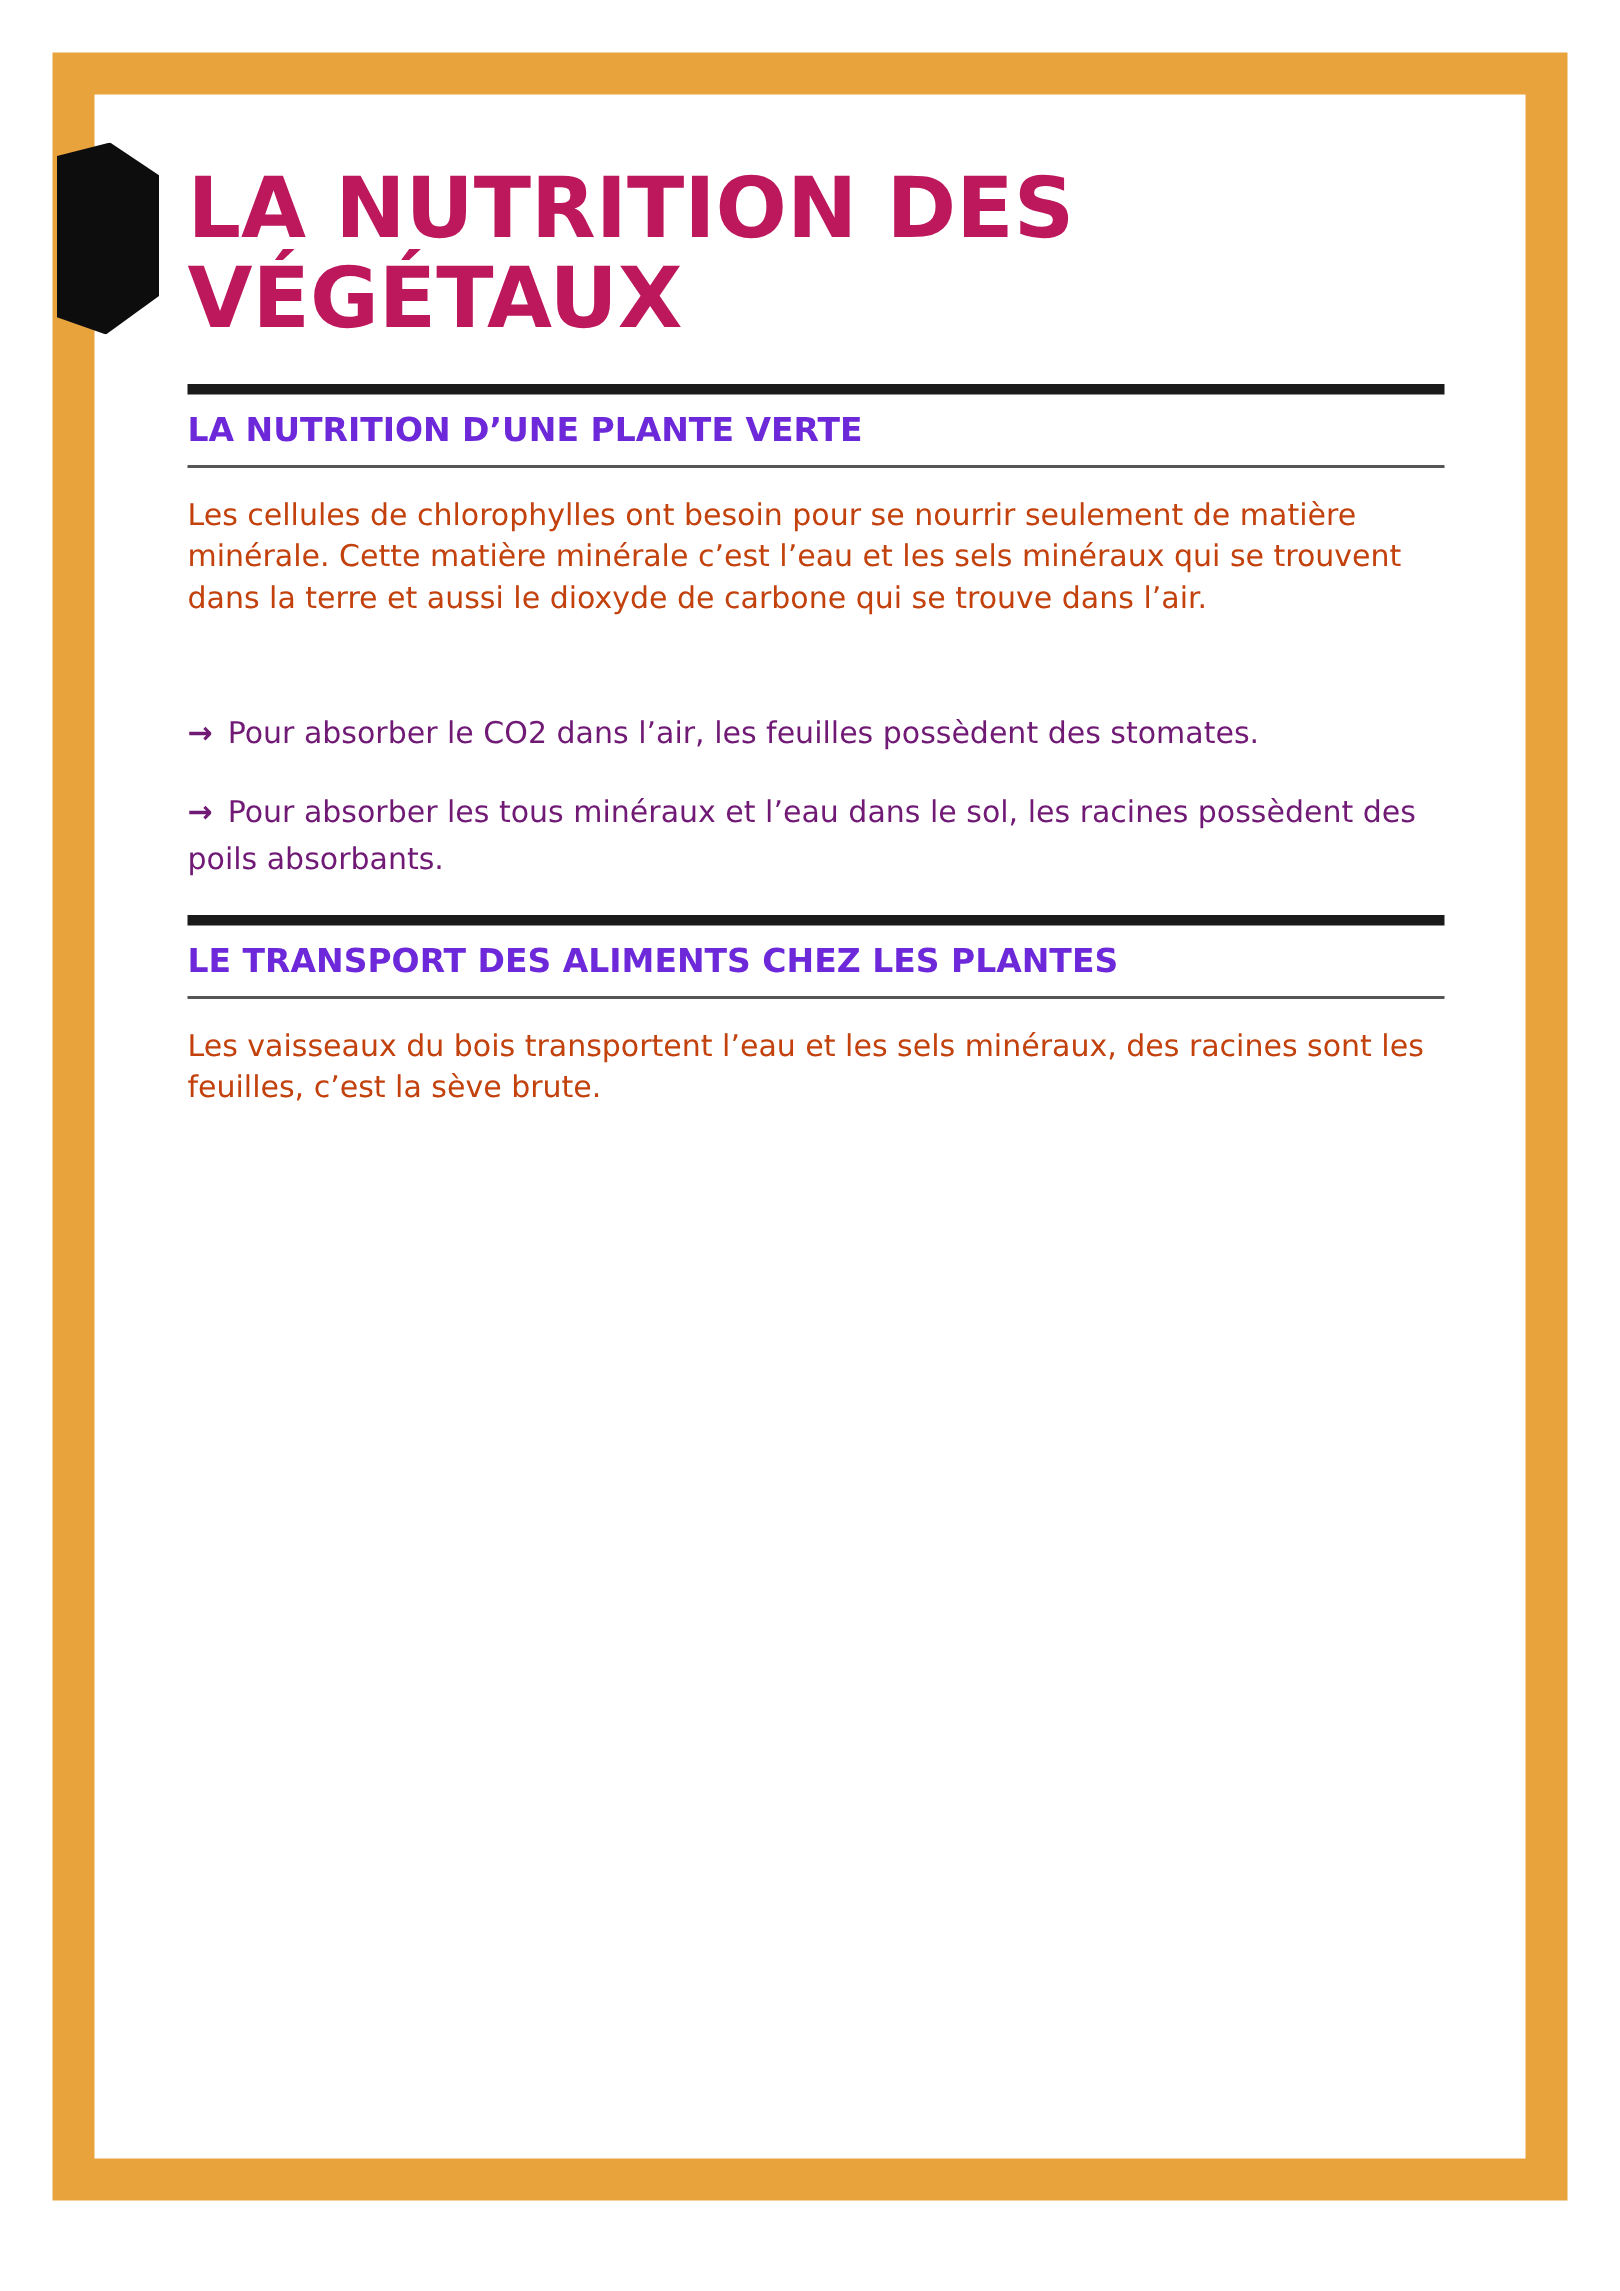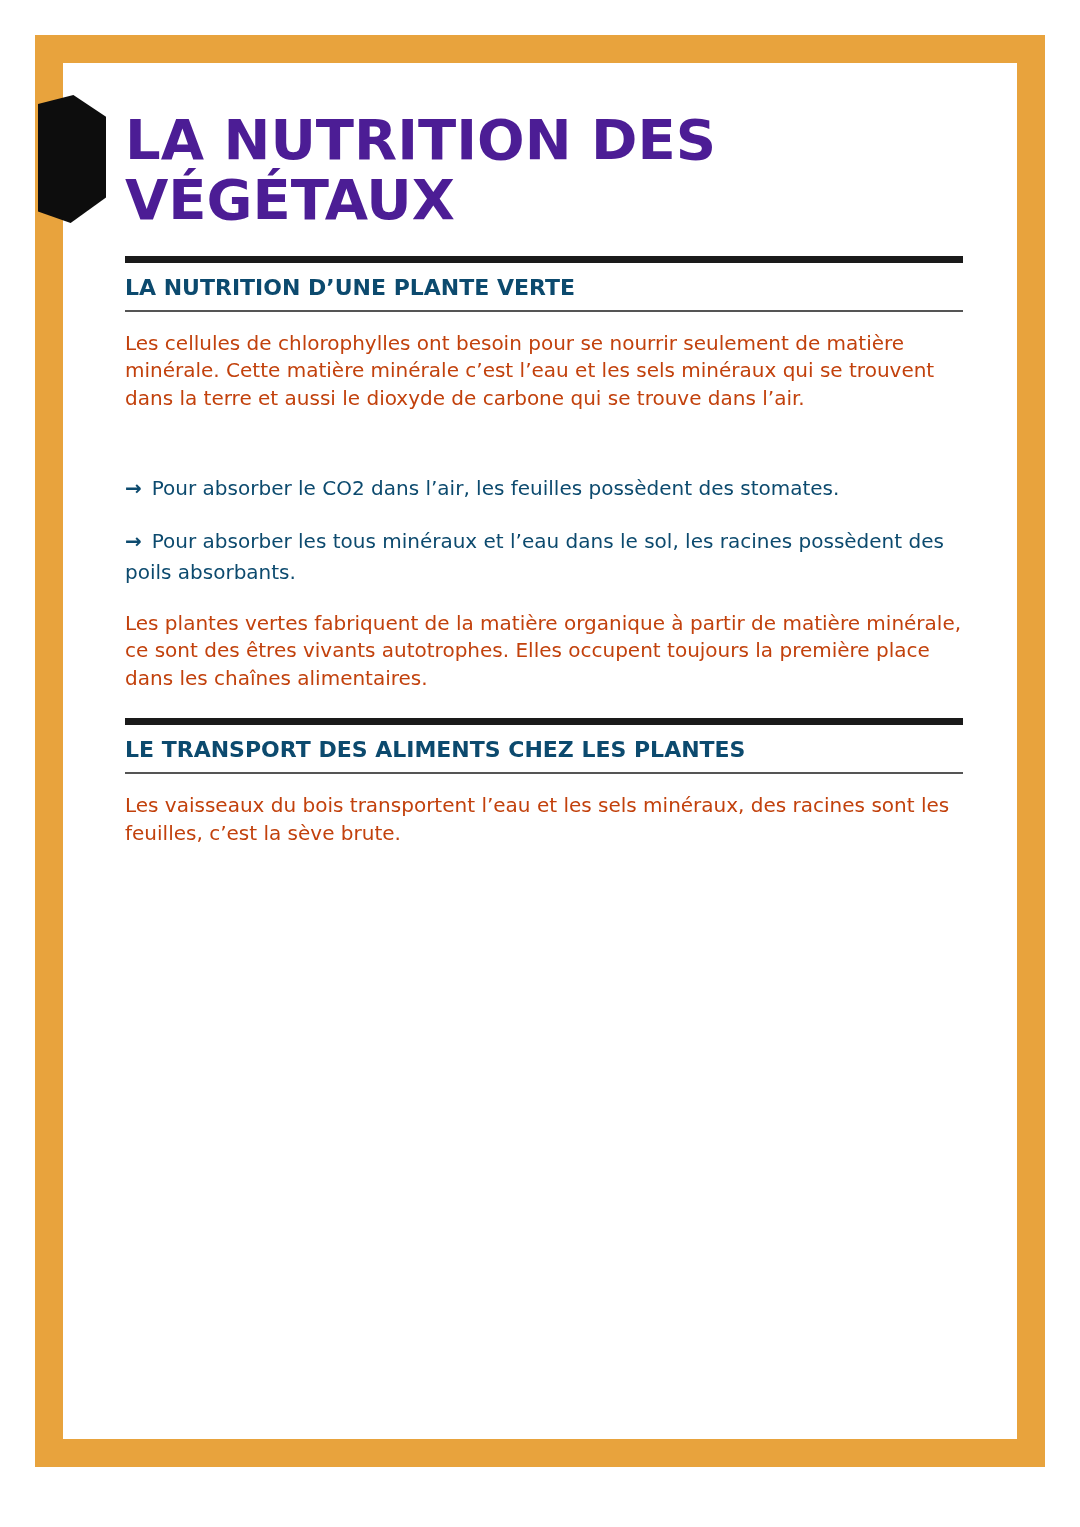--- a/index.html
+++ b/index.html
@@ -46,7 +46,7 @@
     font-weight: bold;
     line-height: 1.07;
     letter-spacing: 0px;
-    color: #4c1d95;
+    color: #be185d;
     margin-bottom: 26px;
   }
   .section { margin-top: 6px; }

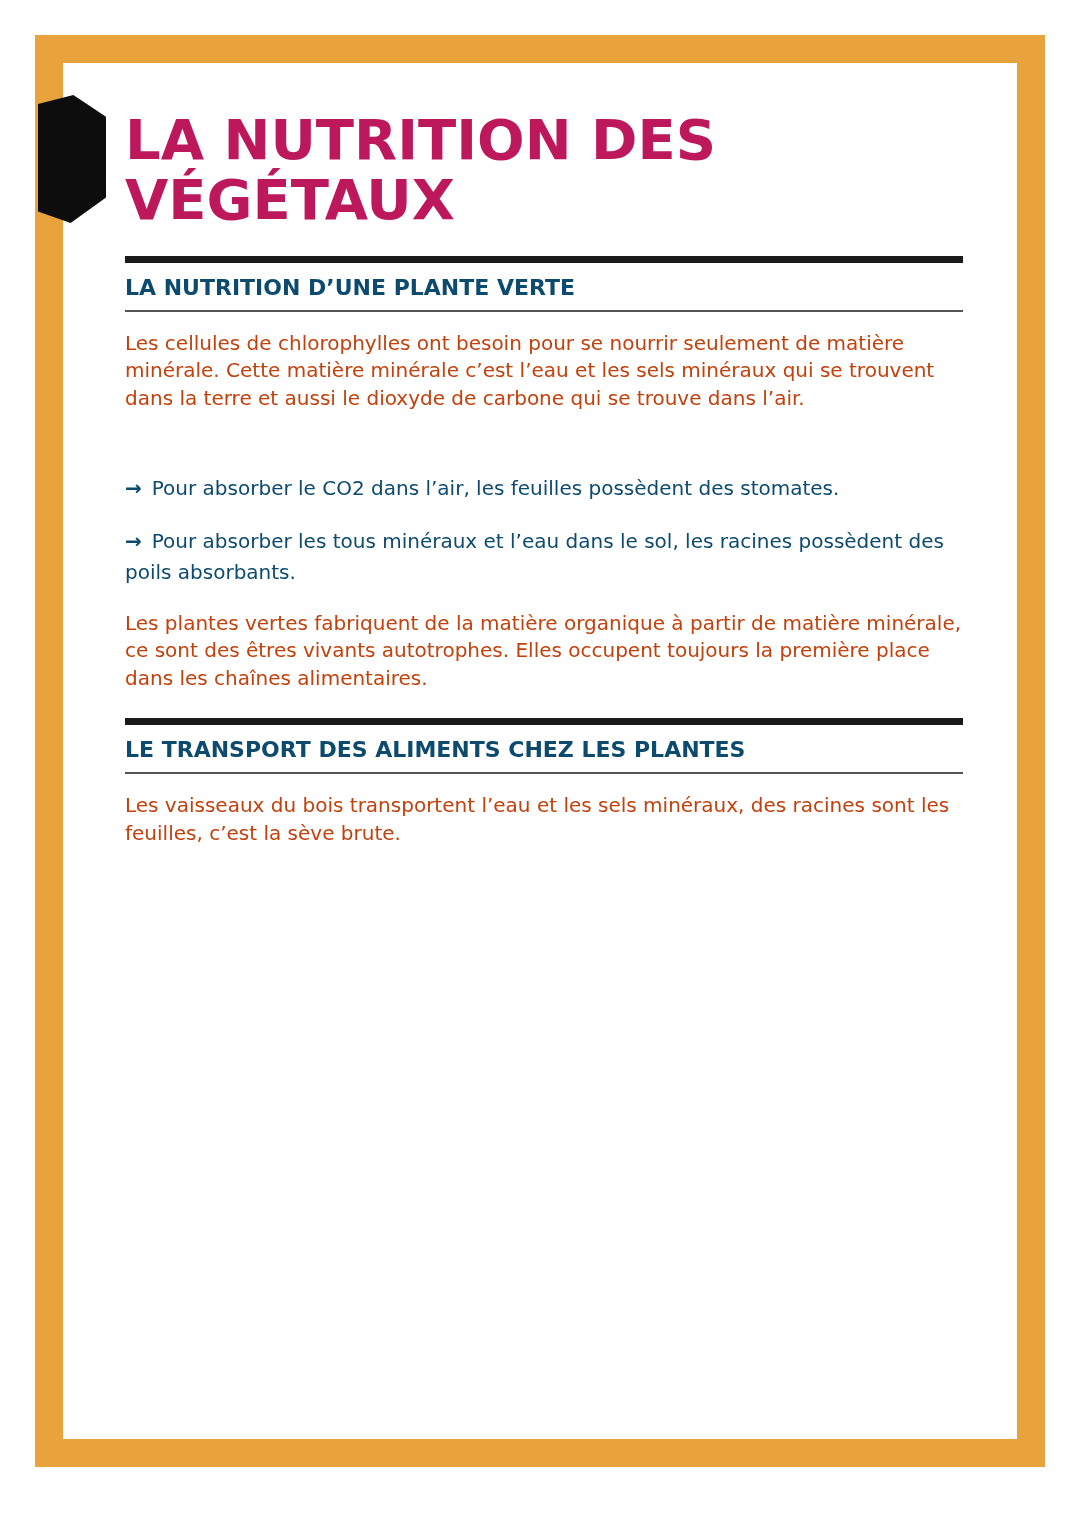--- a/index.html
+++ b/index.html
@@ -58,7 +58,7 @@
   .section-header {
     font-size: 22px;
     font-weight: bold;
-    color: #0c4a6e;
+    color: #6d28d9;
     padding: 12px 0 10px 0;
     border-bottom: 2px solid #555555;
     margin-bottom: 18px;

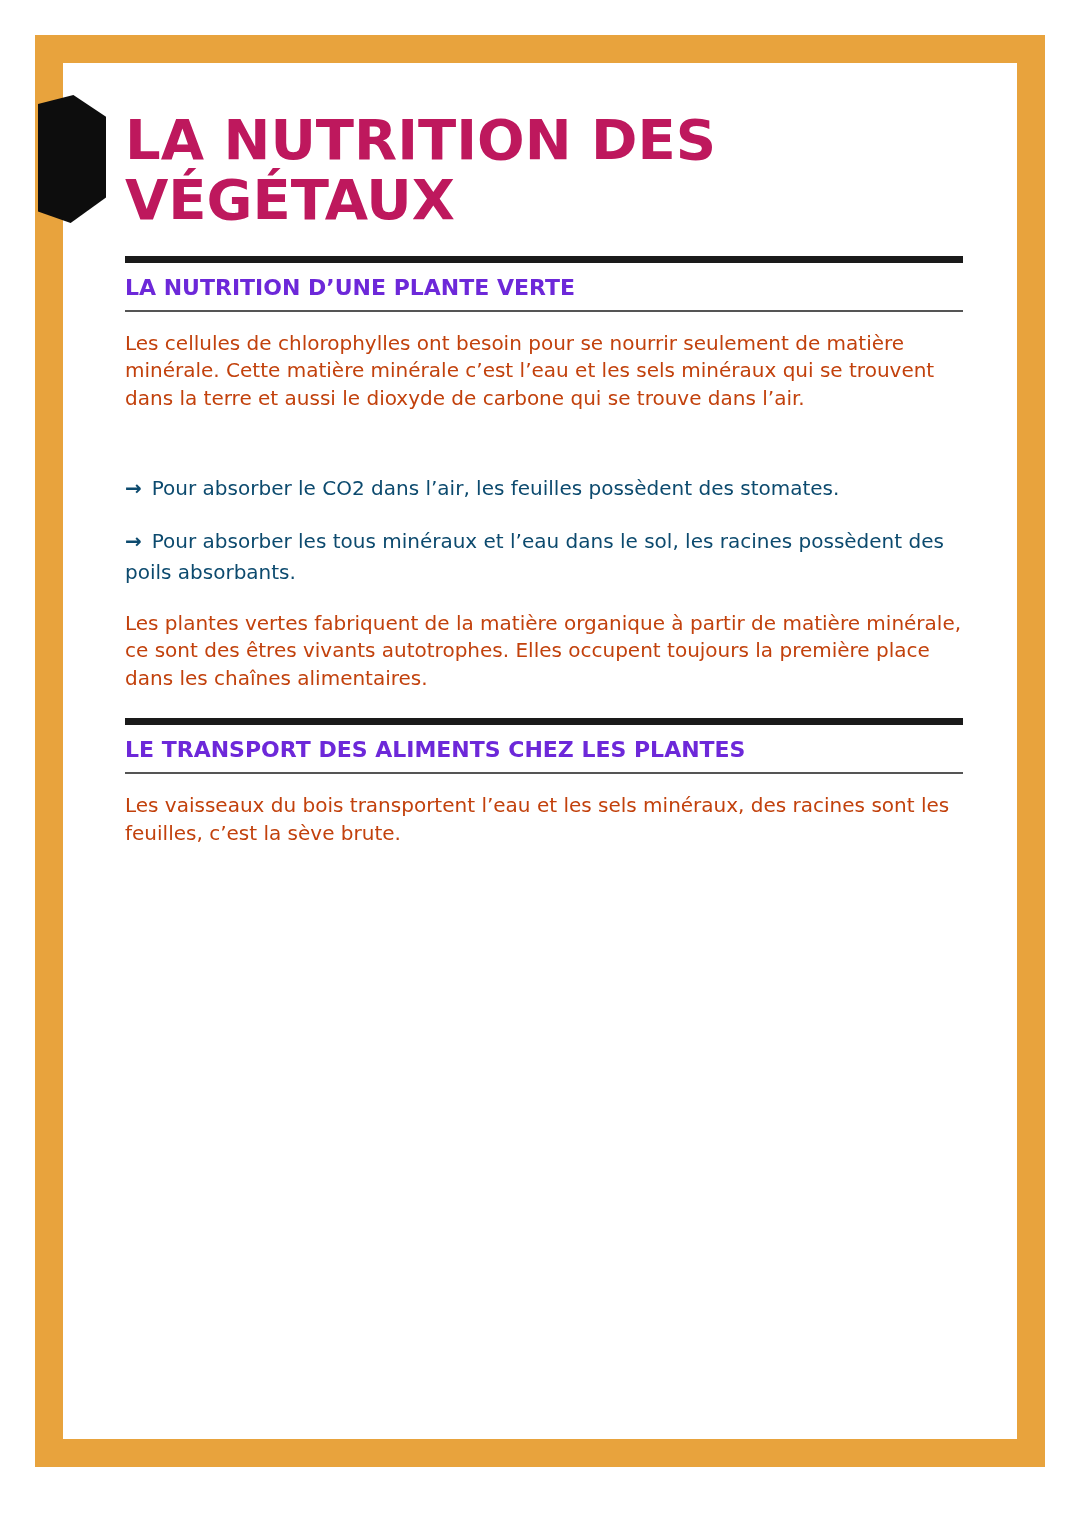--- a/index.html
+++ b/index.html
@@ -72,7 +72,7 @@
   .bullet {
     font-size: 20px;
     line-height: 1.55;
-    color: #0c4a6e;
+    color: #701a75;
     margin-bottom: 22px;
   }
   .bullet .arrow {

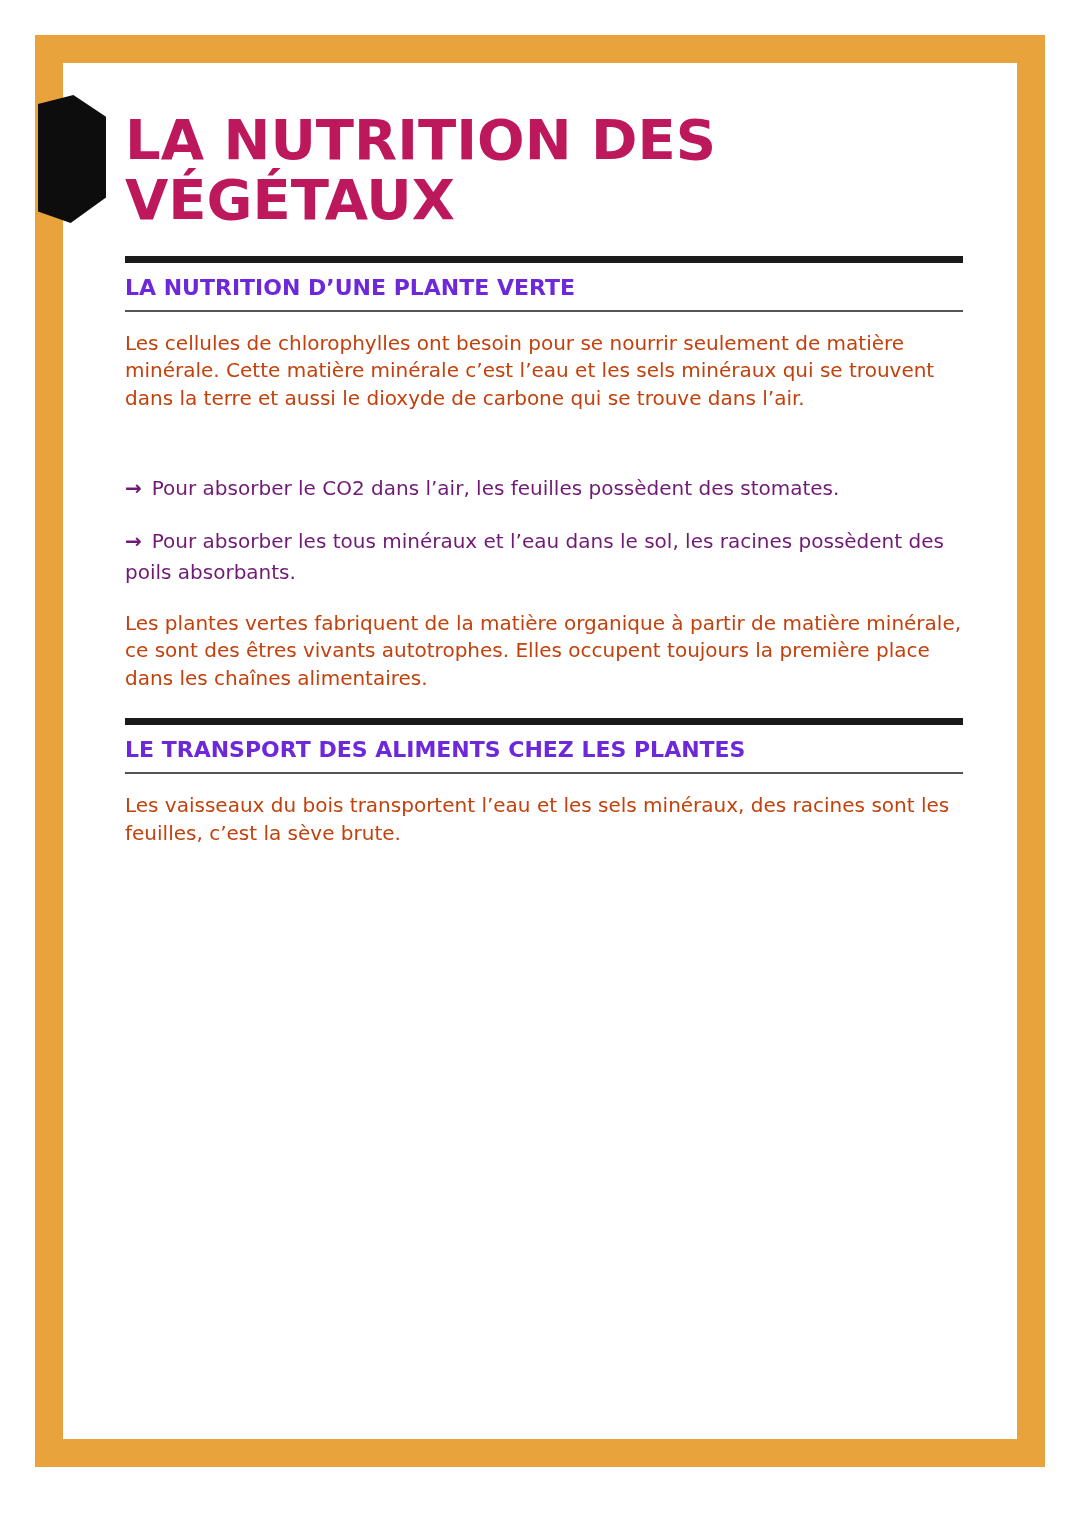--- a/index.html
+++ b/index.html
@@ -113,7 +113,6 @@
 
 
 
-      <p class="para">Les plantes vertes fabriquent de la matière organique à partir de matière minérale, ce sont des êtres vivants autotrophes. Elles occupent toujours la première place dans les chaînes alimentaires.</p>
     </div>
 
     <div class="section">

